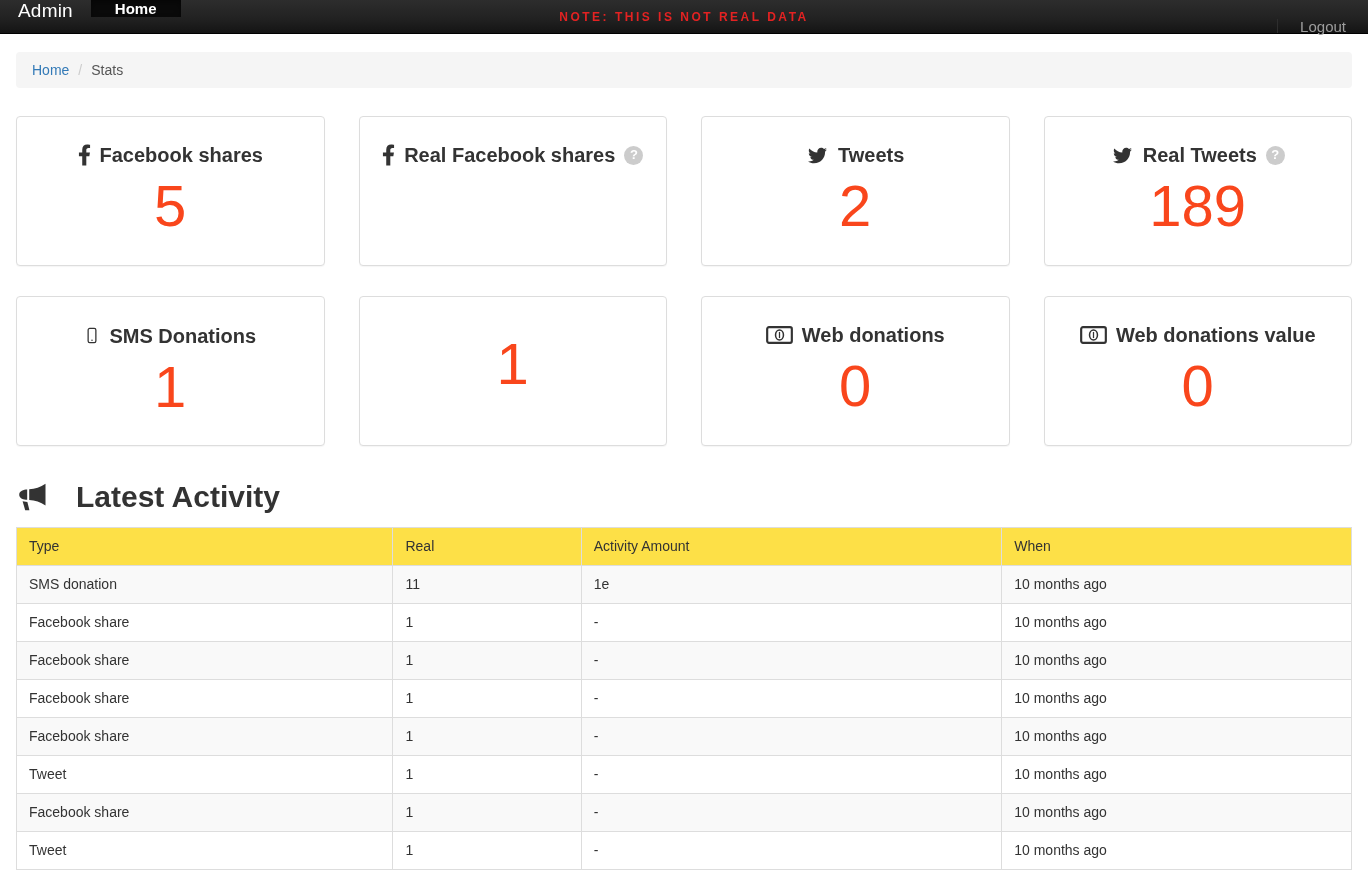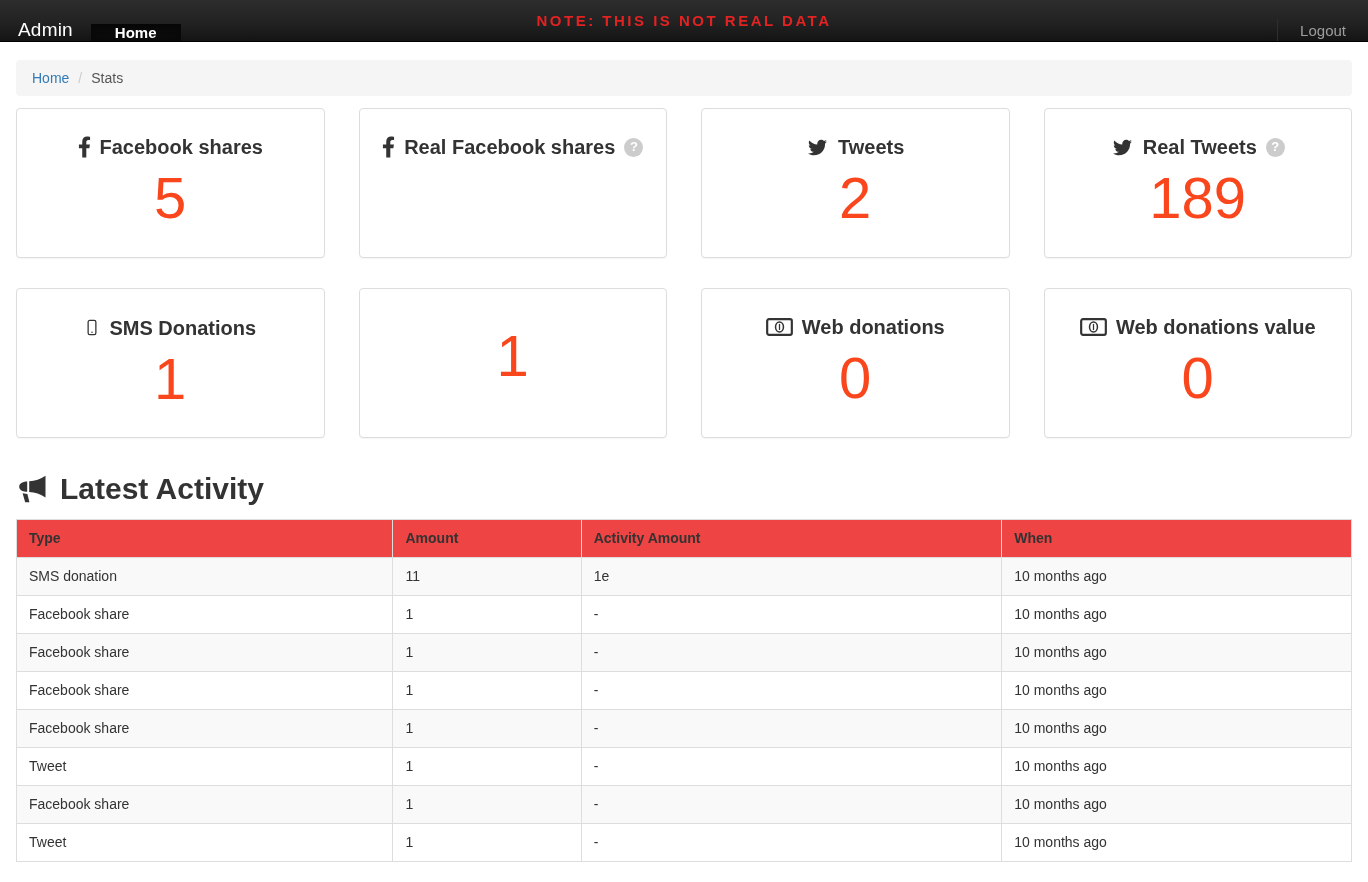--- a/index.html
+++ b/index.html
@@ -16,11 +16,11 @@
   
   .navbar {
     position: relative;
-    height: 42px;
+    height: 34px;
     background: linear-gradient(to bottom, #2d2d2d 0%, #222222 55%, #141414 100%);
     border-bottom: 1px solid #000;
     display: flex;
-    align-items: flex-end;
+    align-items: flex-start;
   }
   .navbar-brand {
     color: #fff;

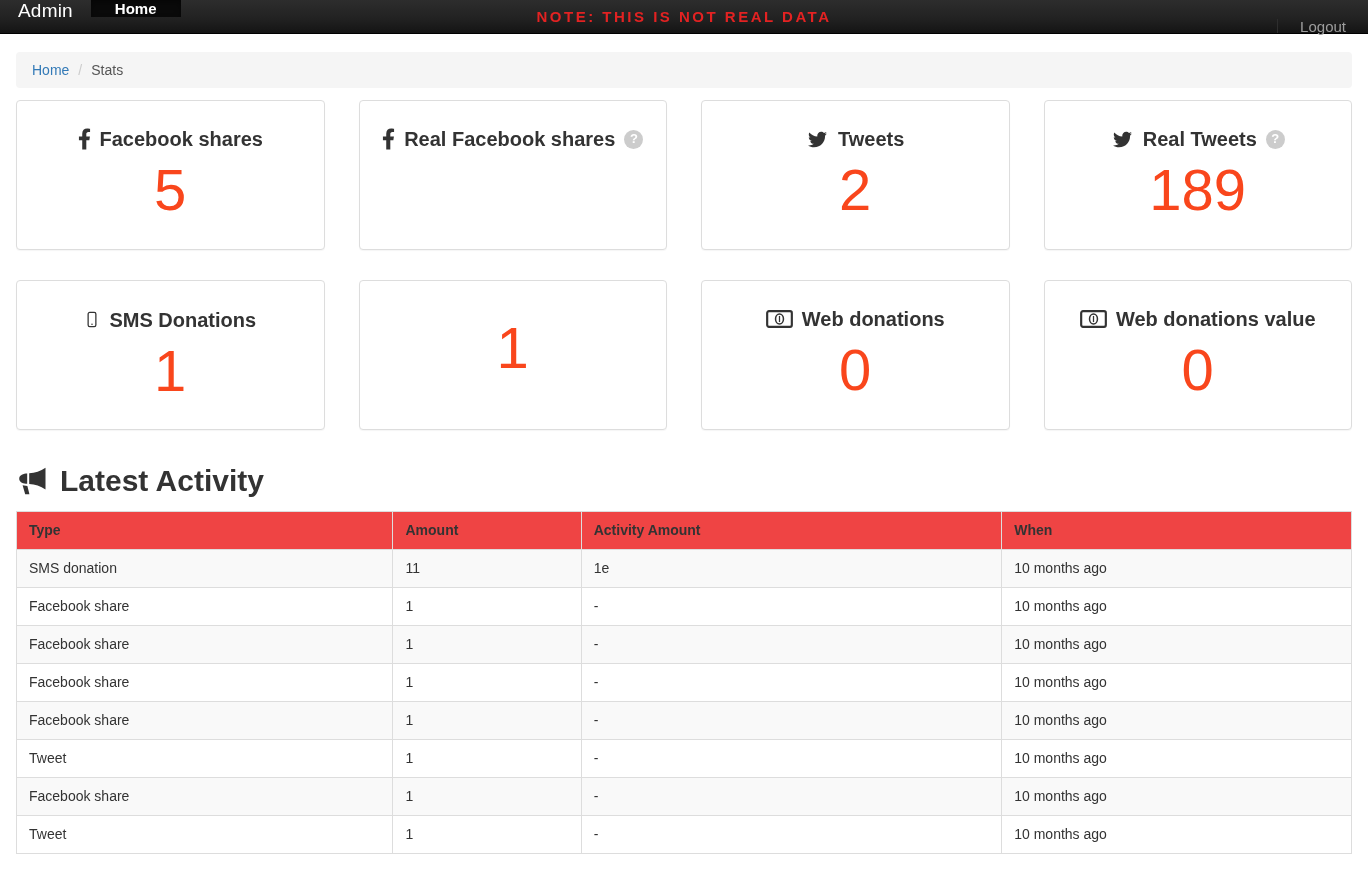--- a/index.html
+++ b/index.html
@@ -52,7 +52,7 @@
     align-items: center;
     justify-content: center;
     color: var(--note-red);
-    font-size: 15px;
+    font-size: 12px;
     font-weight: bold;
     letter-spacing: 2.5px;
     pointer-events: none;

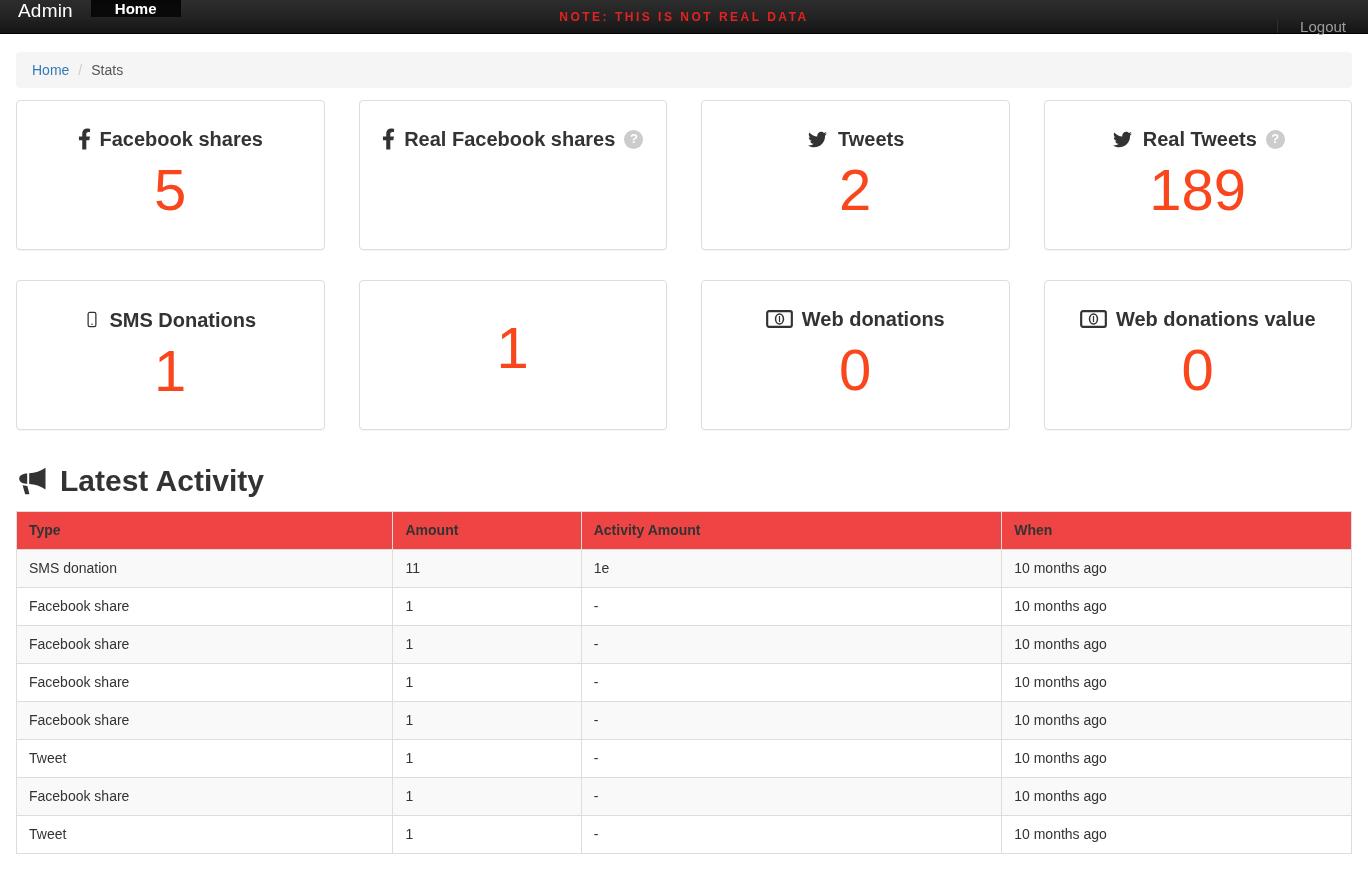--- a/index.html
+++ b/index.html
@@ -90,7 +90,7 @@
 
   
   .stats-grid {
-    margin-top: 12px;
+    margin-top: 28px;
     display: grid;
     grid-template-columns: repeat(4, 1fr);
     gap: 30px 34px;

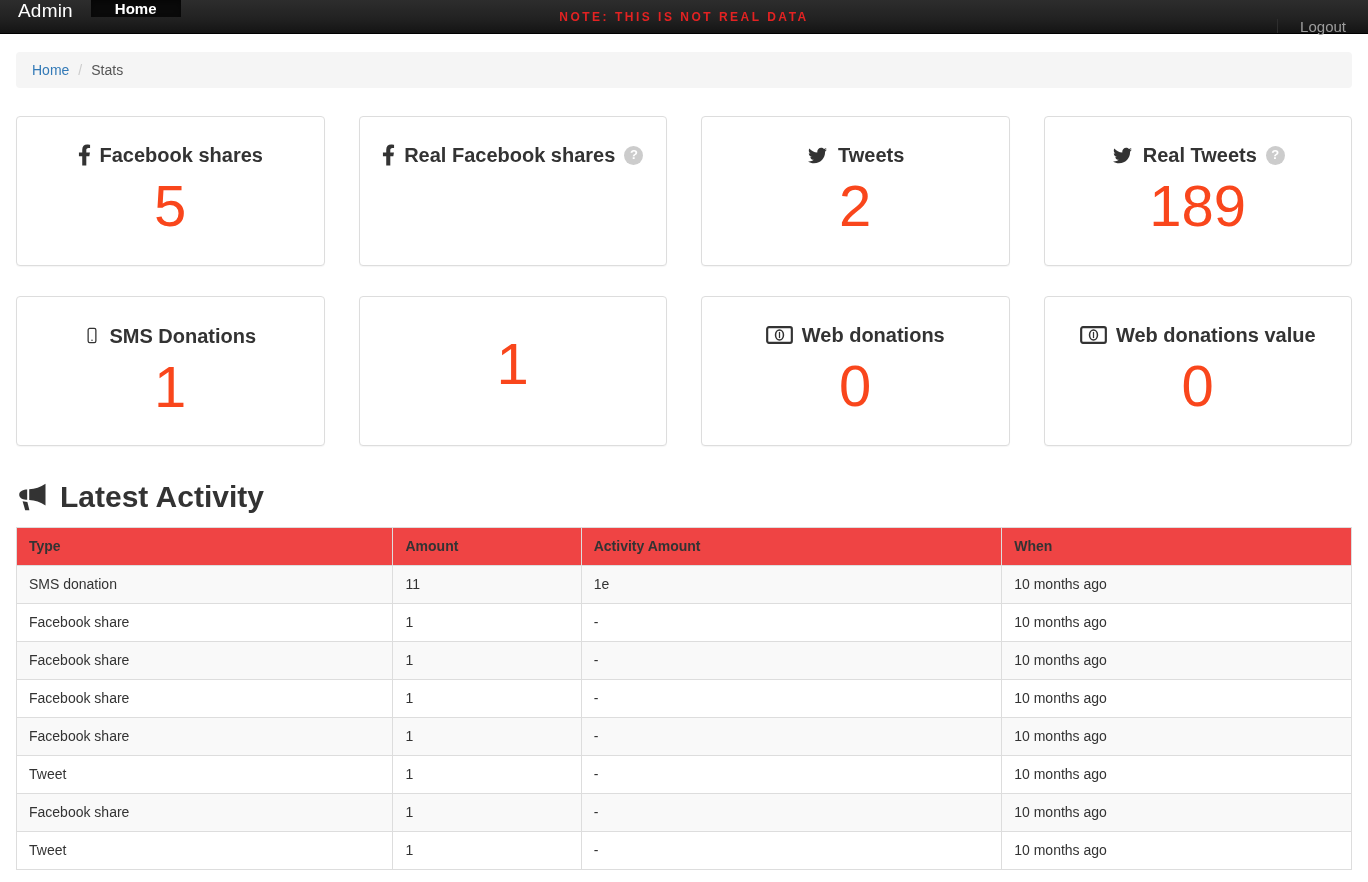--- a/index.html
+++ b/index.html
@@ -142,7 +142,7 @@
     color: #333;
     display: flex;
     align-items: center;
-    gap: 12px;
+    gap: 28px;
   }
   .activity-heading svg { display: block; }
 

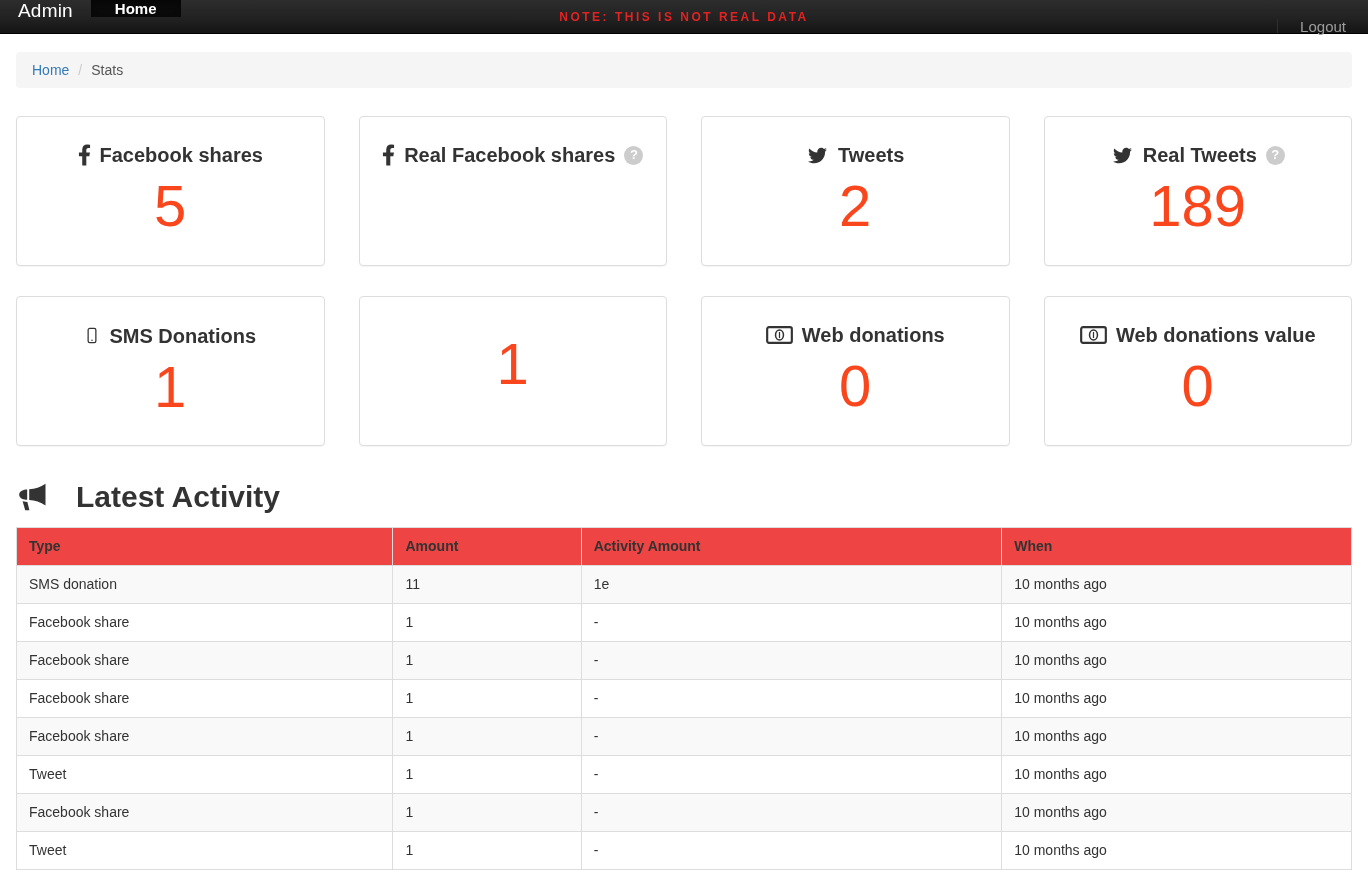--- a/index.html
+++ b/index.html
@@ -160,7 +160,7 @@
     font-weight: normal;
     line-height: 17px;
   }
-  .activity-table th { font-weight: bold; background: #ef4444; margin-left: 40px; }
+  .activity-table th { font-weight: normal; background: #fde047; margin-left: 40px; }
   .activity-table tbody tr:nth-child(odd) td { background: #f9f9f9; }
 </style>
 </head>

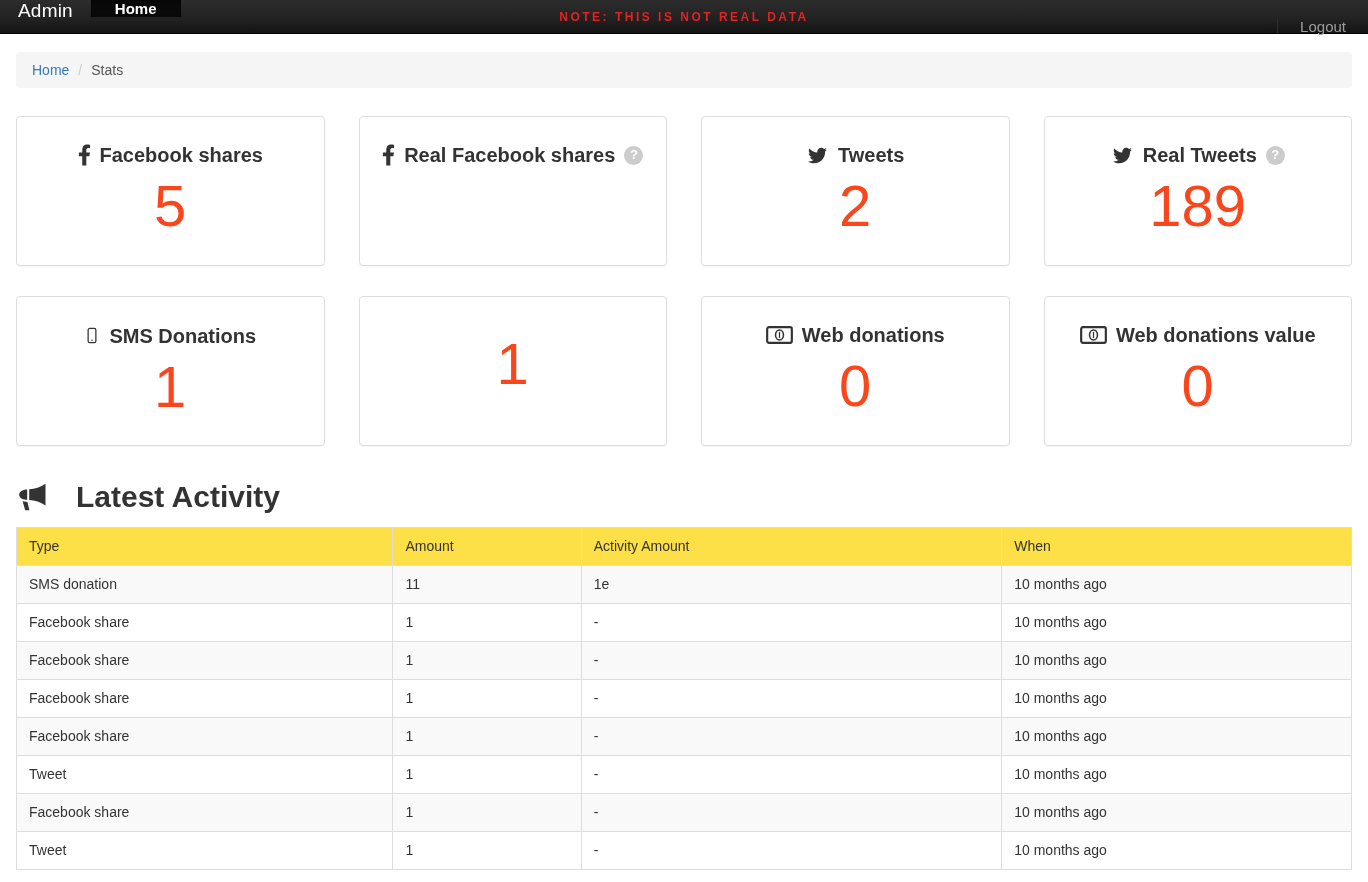--- a/index.html
+++ b/index.html
@@ -303,7 +303,7 @@
     <thead>
         <tr>
           <th>Type</th>
-          <th>Amount</th>
+          <th>Real</th>
           <th>Activity Amount</th>
           <th>When</th>
         </tr>

